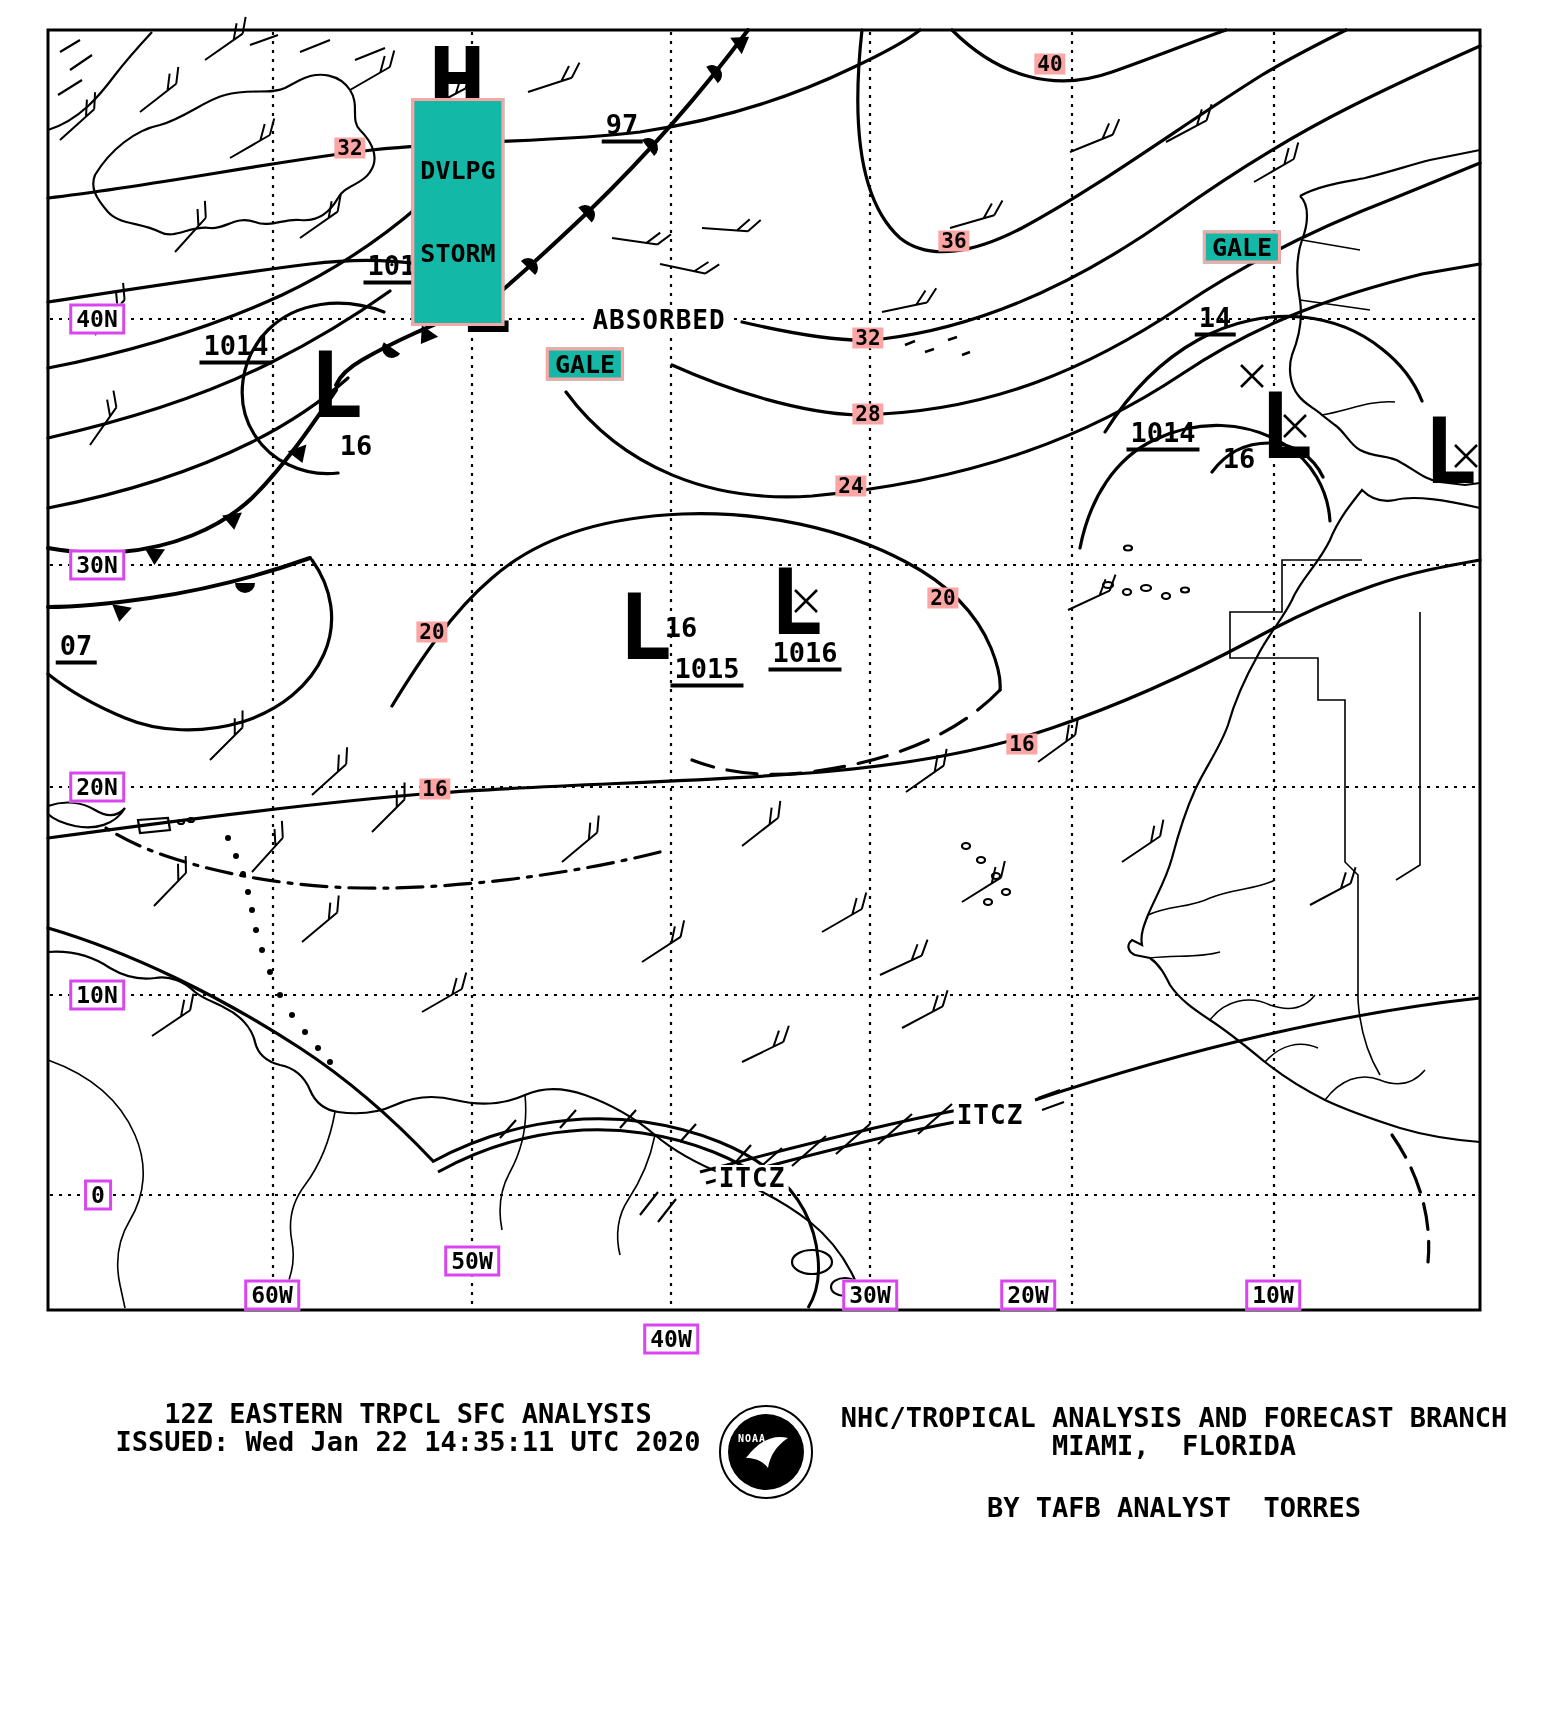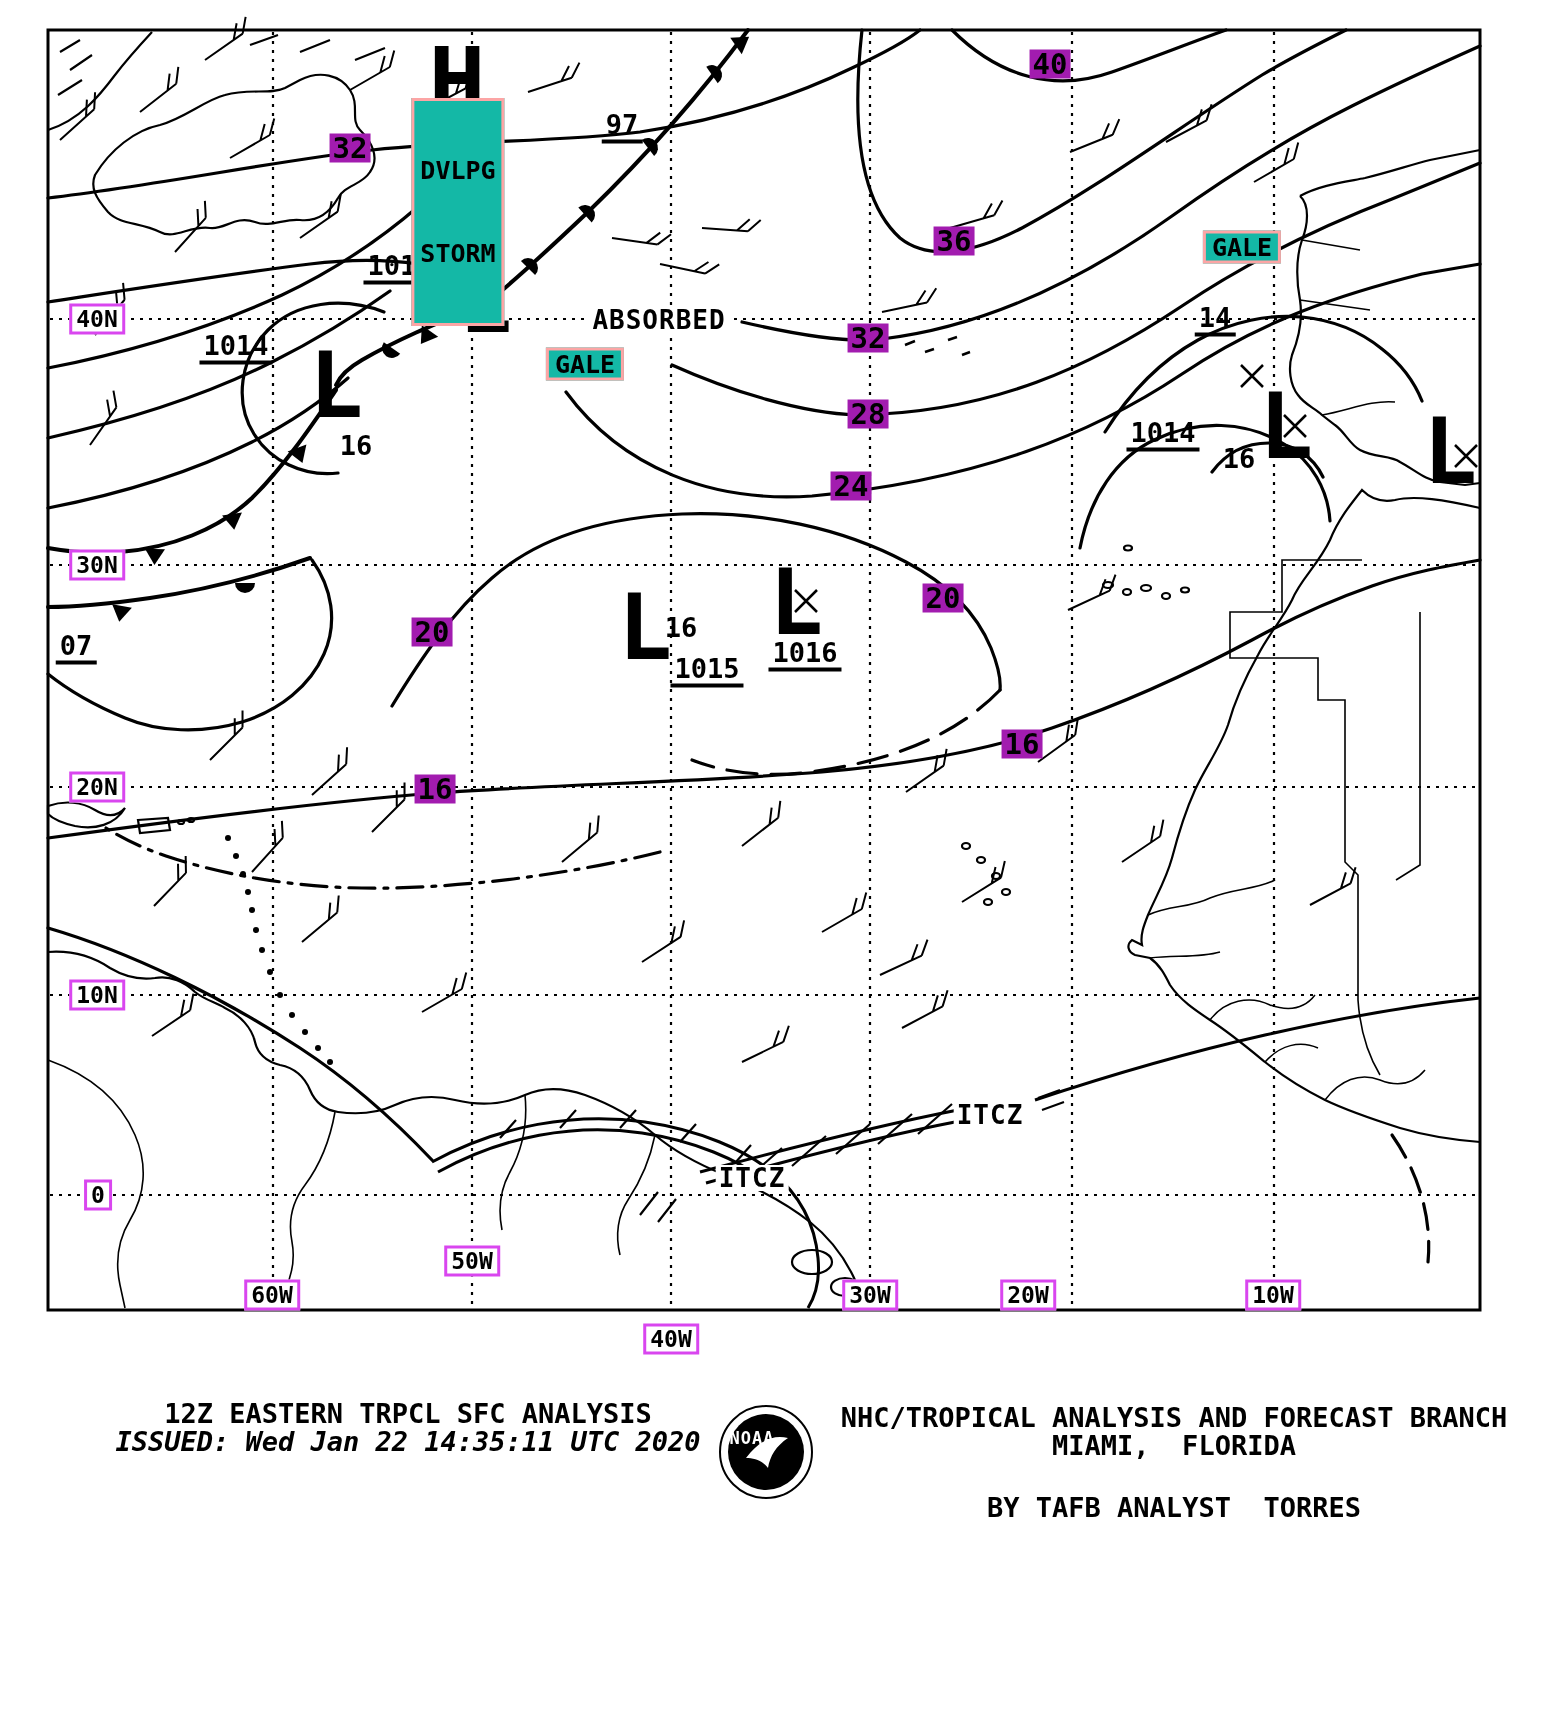--- a/index.html
+++ b/index.html
@@ -8,7 +8,7 @@
   .chart-svg{position:absolute;left:0;top:0;}
   .lbl{position:absolute;transform:translate(-50%,-50%);font-weight:bold;color:#000;
        white-space:pre;line-height:1;z-index:5;}
-  .iso{font-size:29px;background:#a21caf;padding:0 3px;}
+  .iso{font-size:21px;background:#fca5a5;padding:0 3px;}
   .val{font-size:27px;}
   .u{border-bottom:4px solid #000;padding:0 4px 2px 4px;}
   .sysH{font-size:95px;z-index:4;}

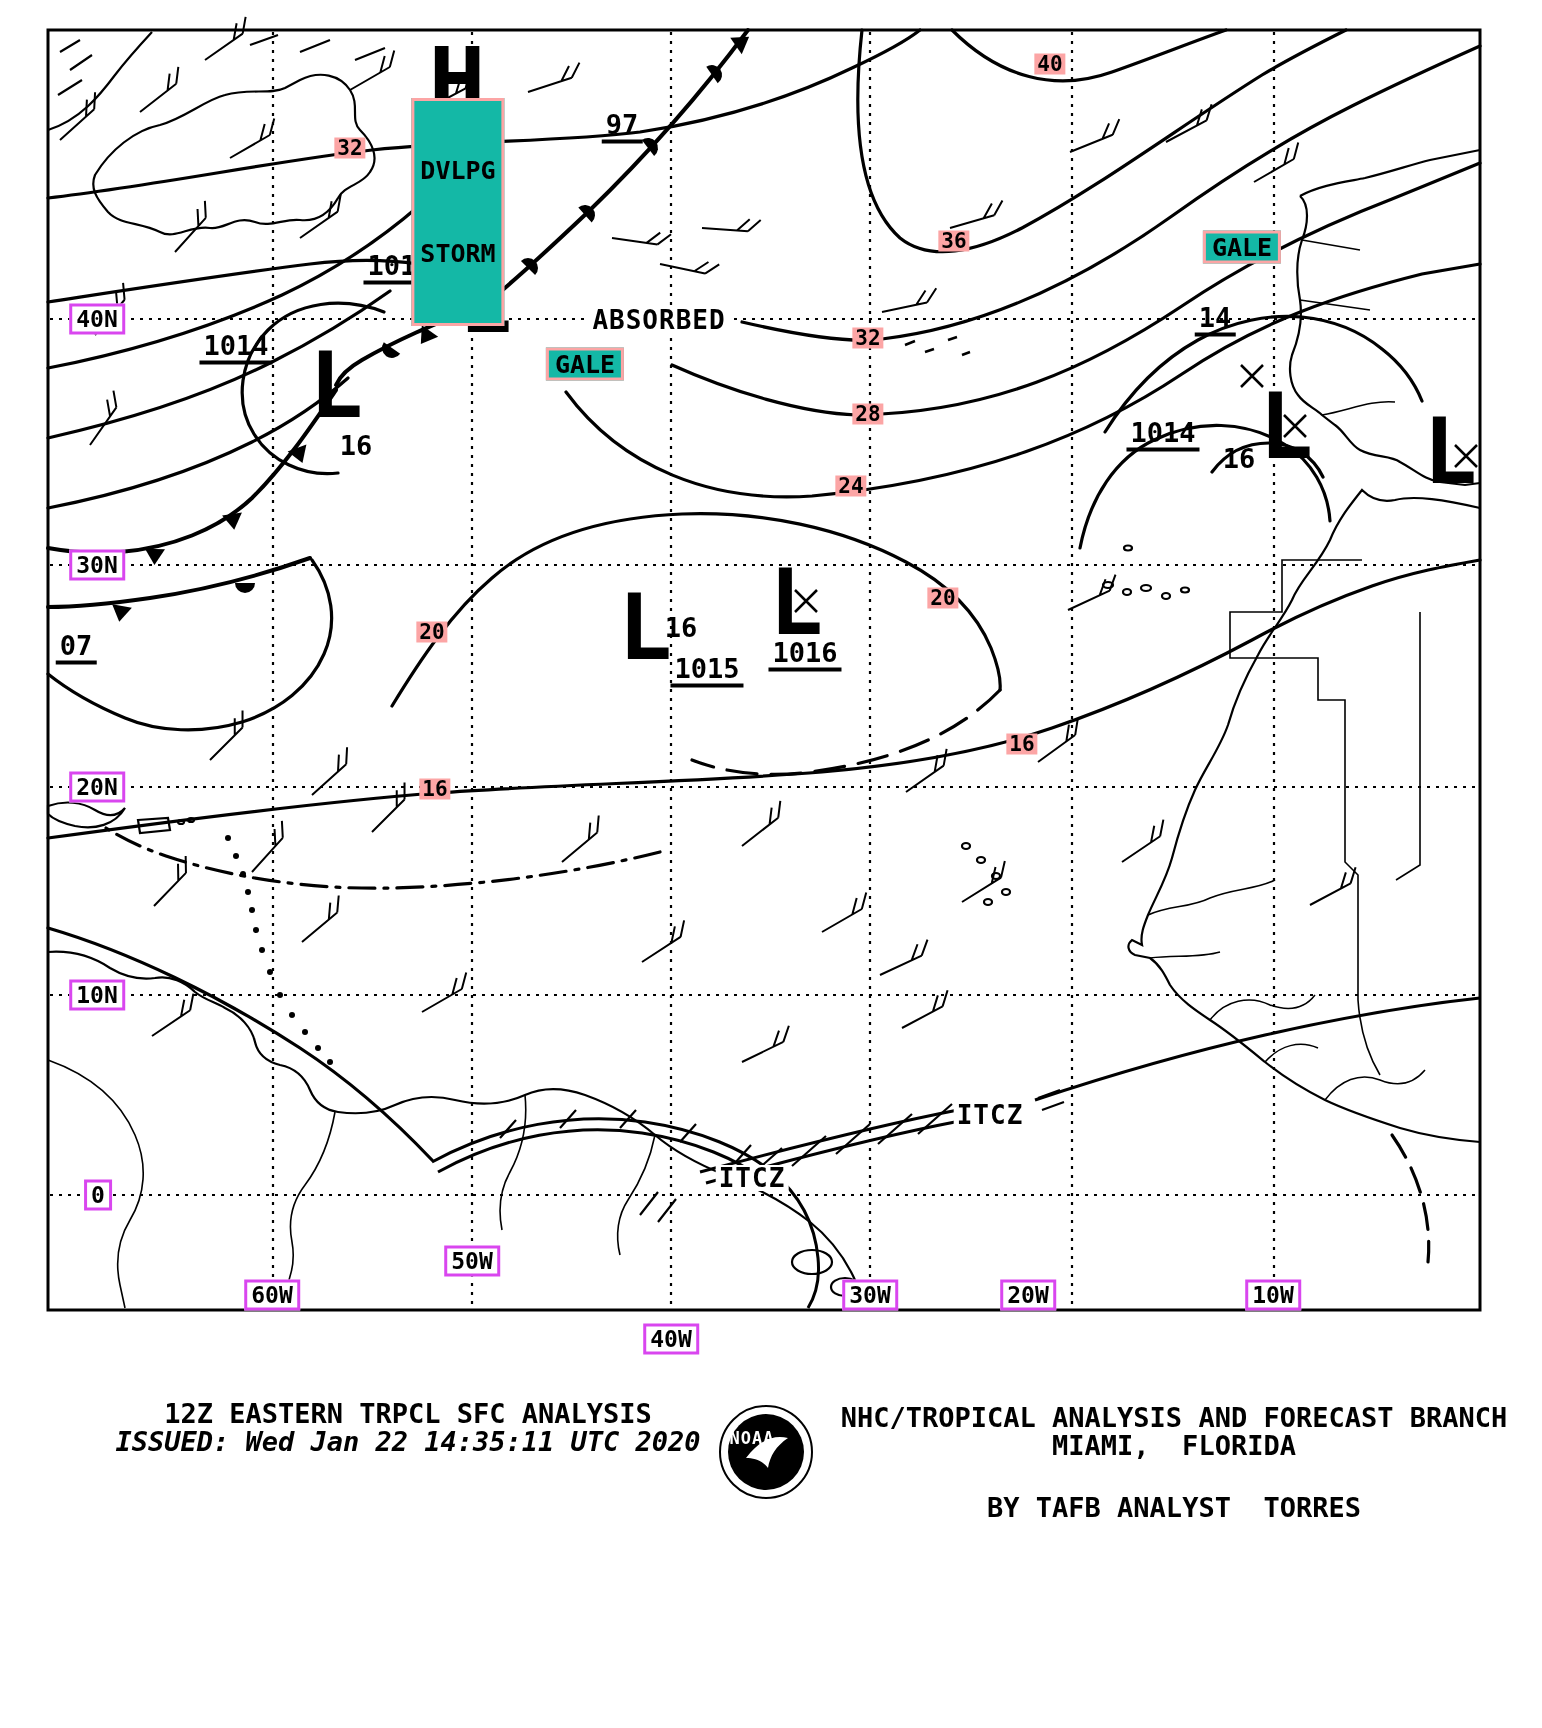--- a/index.html
+++ b/index.html
@@ -296,7 +296,7 @@
   <div class="lbl ann" style="left:990px;top:1115px;">ITCZ</div>
 
   <div class="footer-line" style="left:408px;top:1398px;">12Z EASTERN TRPCL SFC ANALYSIS</div>
-  <div class="footer-line" style="left:408px;top:1426px;font-style:italic;">ISSUED: Wed Jan 22 14:35:11 UTC 2020</div>
+  <div class="footer-line" style="left:408px;top:1426px;">ISSUED: Wed Jan 22 14:35:11 UTC 2020</div>
   <div class="footer-line" style="left:1174px;top:1402px;">NHC/TROPICAL ANALYSIS AND FORECAST BRANCH</div>
   <div class="footer-line" style="left:1174px;top:1430px;">MIAMI,  FLORIDA</div>
   <div class="footer-line" style="left:1174px;top:1492px;">BY TAFB ANALYST  TORRES</div>

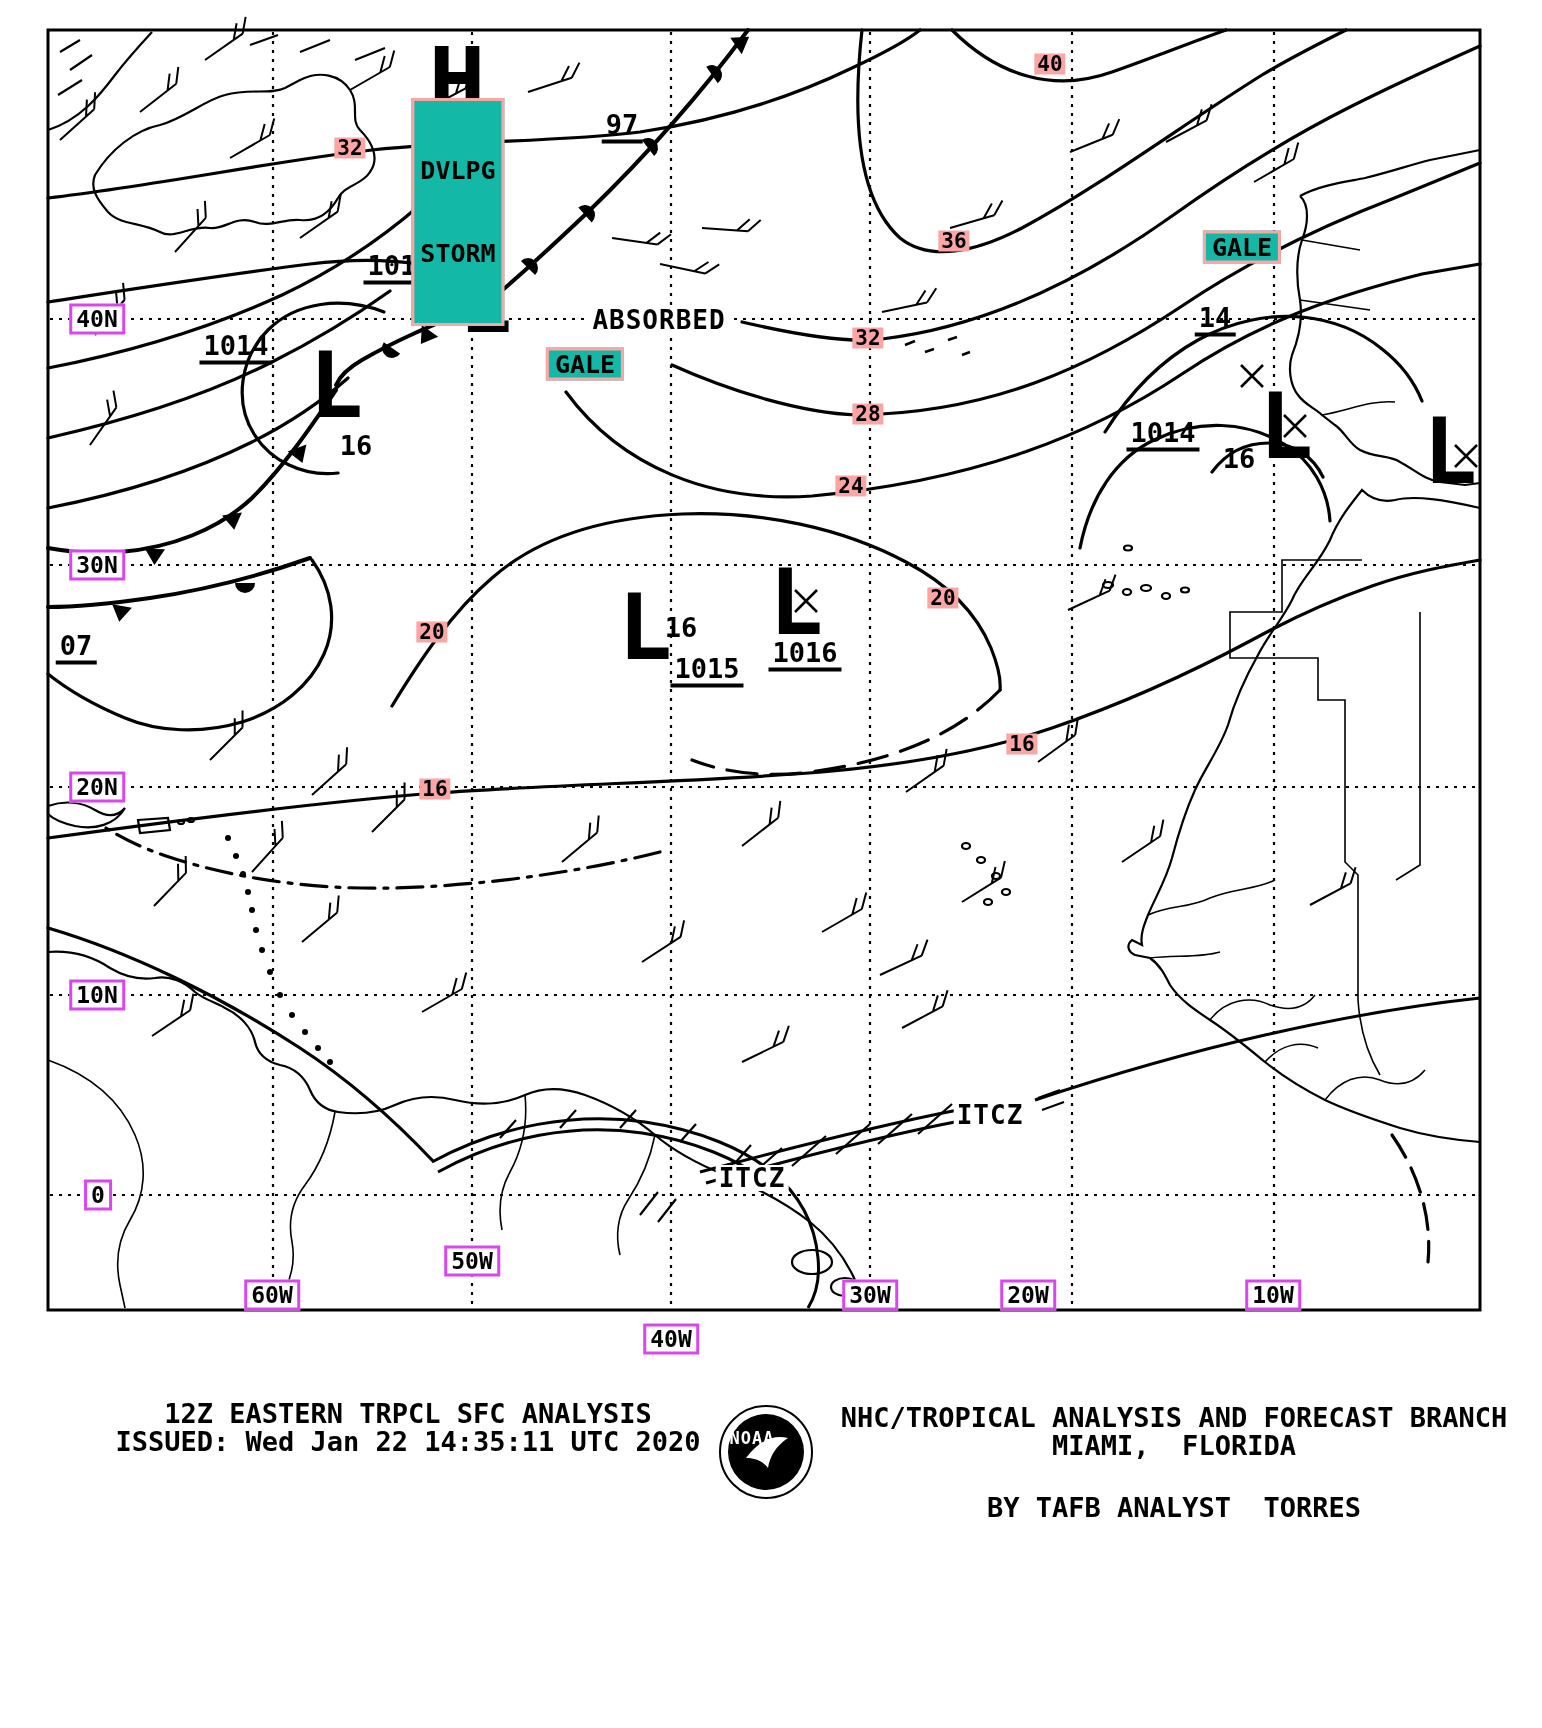--- a/index.html
+++ b/index.html
@@ -19,7 +19,7 @@
   .ann{font-size:26px;background:#fff;padding:0 3px;letter-spacing:1px;z-index:6;}
   .footer-line{position:absolute;transform:translateX(-50%);font-size:27px;font-weight:bold;
                white-space:pre;color:#000;}
-  .noaa-text{position:absolute;transform:translate(-50%,-50%);font-size:17px;font-weight:bold;
+  .noaa-text{position:absolute;transform:translate(-50%,-50%);font-size:10px;font-weight:bold;
              color:#fff;z-index:7;letter-spacing:1px;}
 </style>
 </head>

